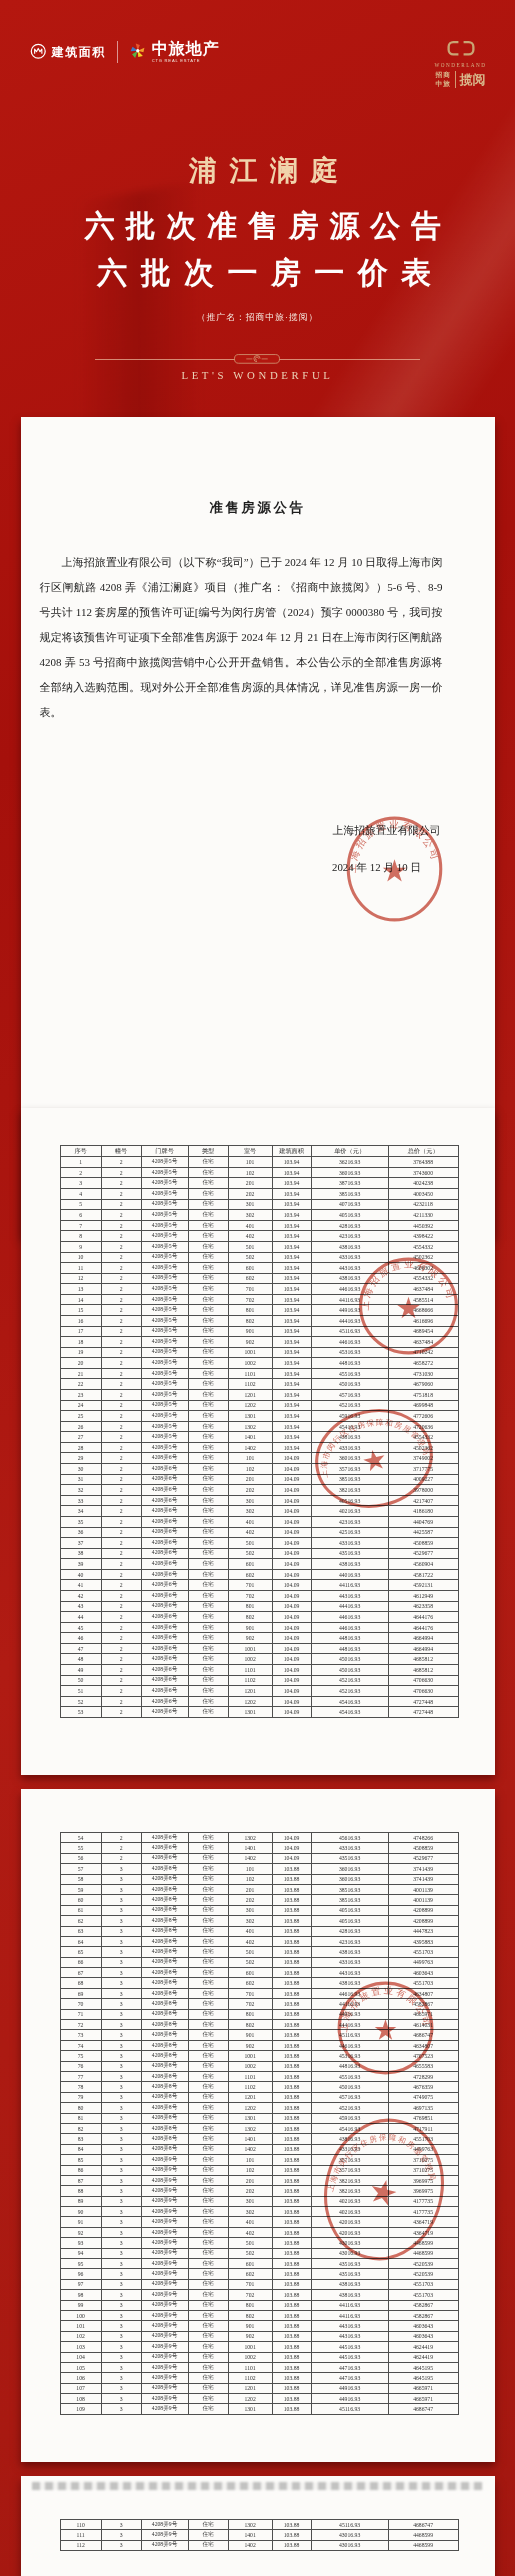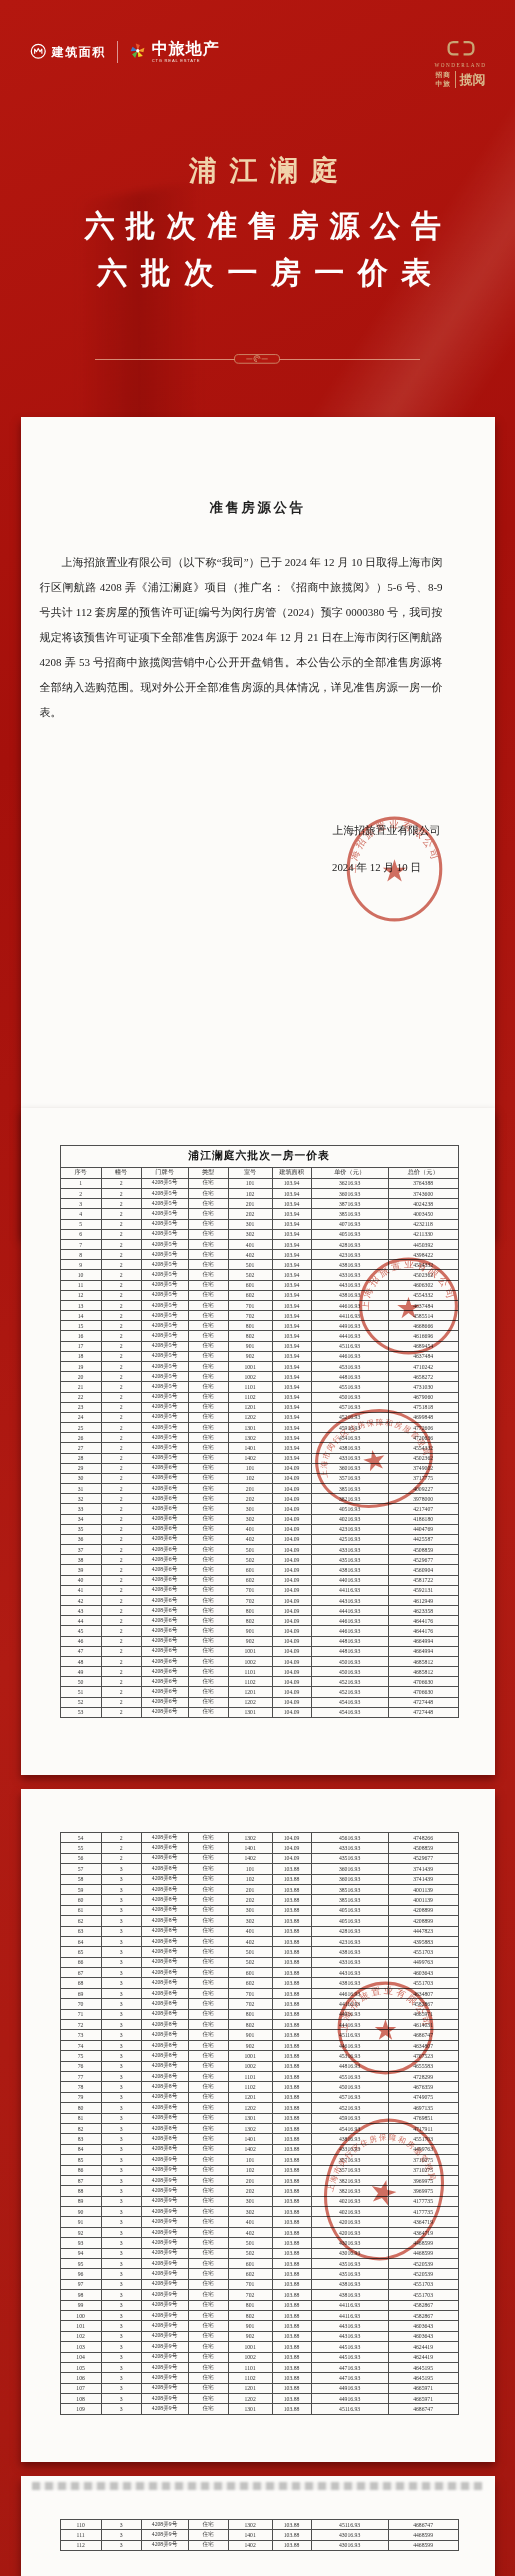--- a/index.html
+++ b/index.html
@@ -133,6 +133,7 @@
   <div class="hero" id="project-name">浦江澜庭</div>
   <div class="hero hero-title" id="hero-line1">六批次准售房源公告</div>
   <div class="hero hero-title" id="hero-line2">六批次一房一价表</div>
+  <div class="hero" id="hero-sub">（推广名：招商中旅·揽阅）</div>
 
   <div class="hr-line"></div>
   <span class="hr-orn">

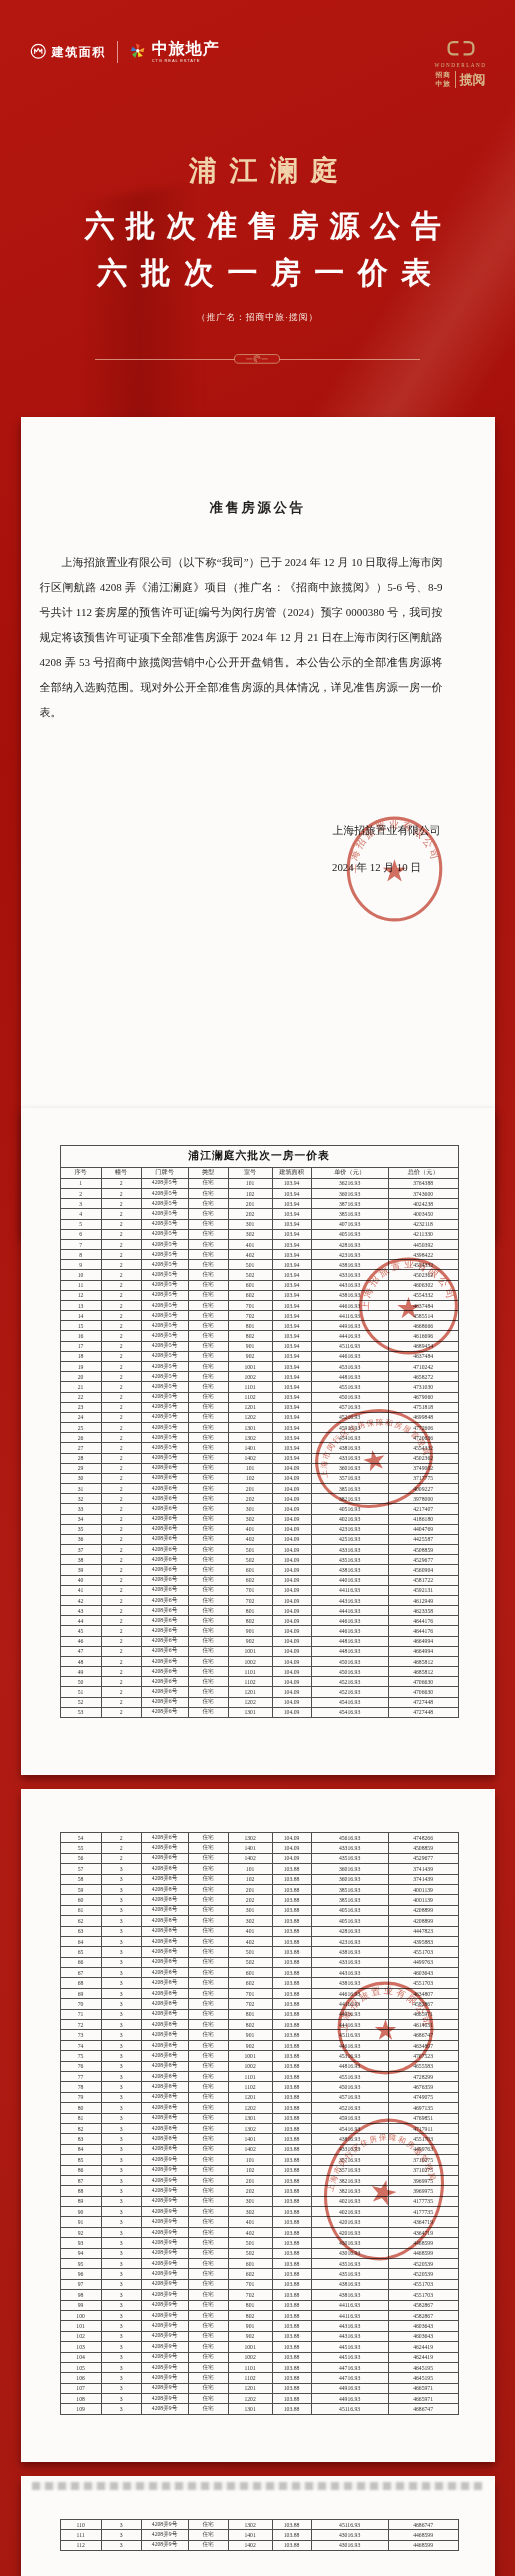--- a/index.html
+++ b/index.html
@@ -144,6 +144,7 @@
       <path d="M24,9.5 h12 M54,9.5 h12" stroke="#d8ad85" stroke-width="1.2"></path>
     </svg>
   </span>
+  <div class="hero" id="tagline">LET'S WONDERFUL</div>
 
   <div class="page" id="page1">
     <div class="doc-title">准售房源公告</div>

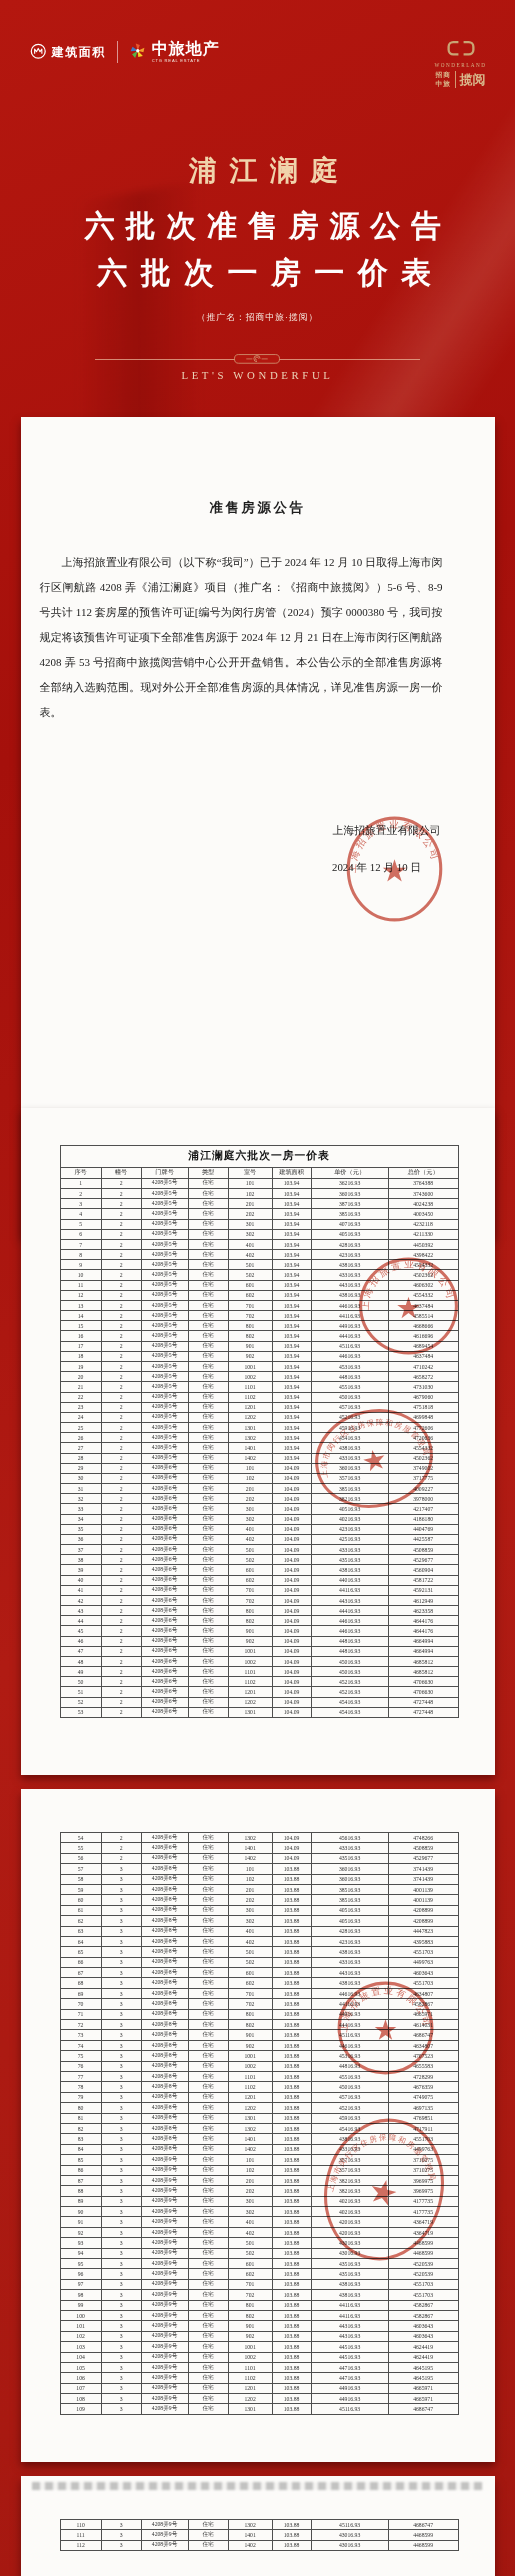--- a/index.html
+++ b/index.html
@@ -177,9 +177,6 @@
           <col style="width:70px">
         </colgroup>
       <thead>
-        <tr class="title-row">
-          <th colspan="8">浦江澜庭六批次一房一价表</th>
-        </tr>
         <tr class="head-row">
             <th>序号</th>
             <th>幢号</th>

